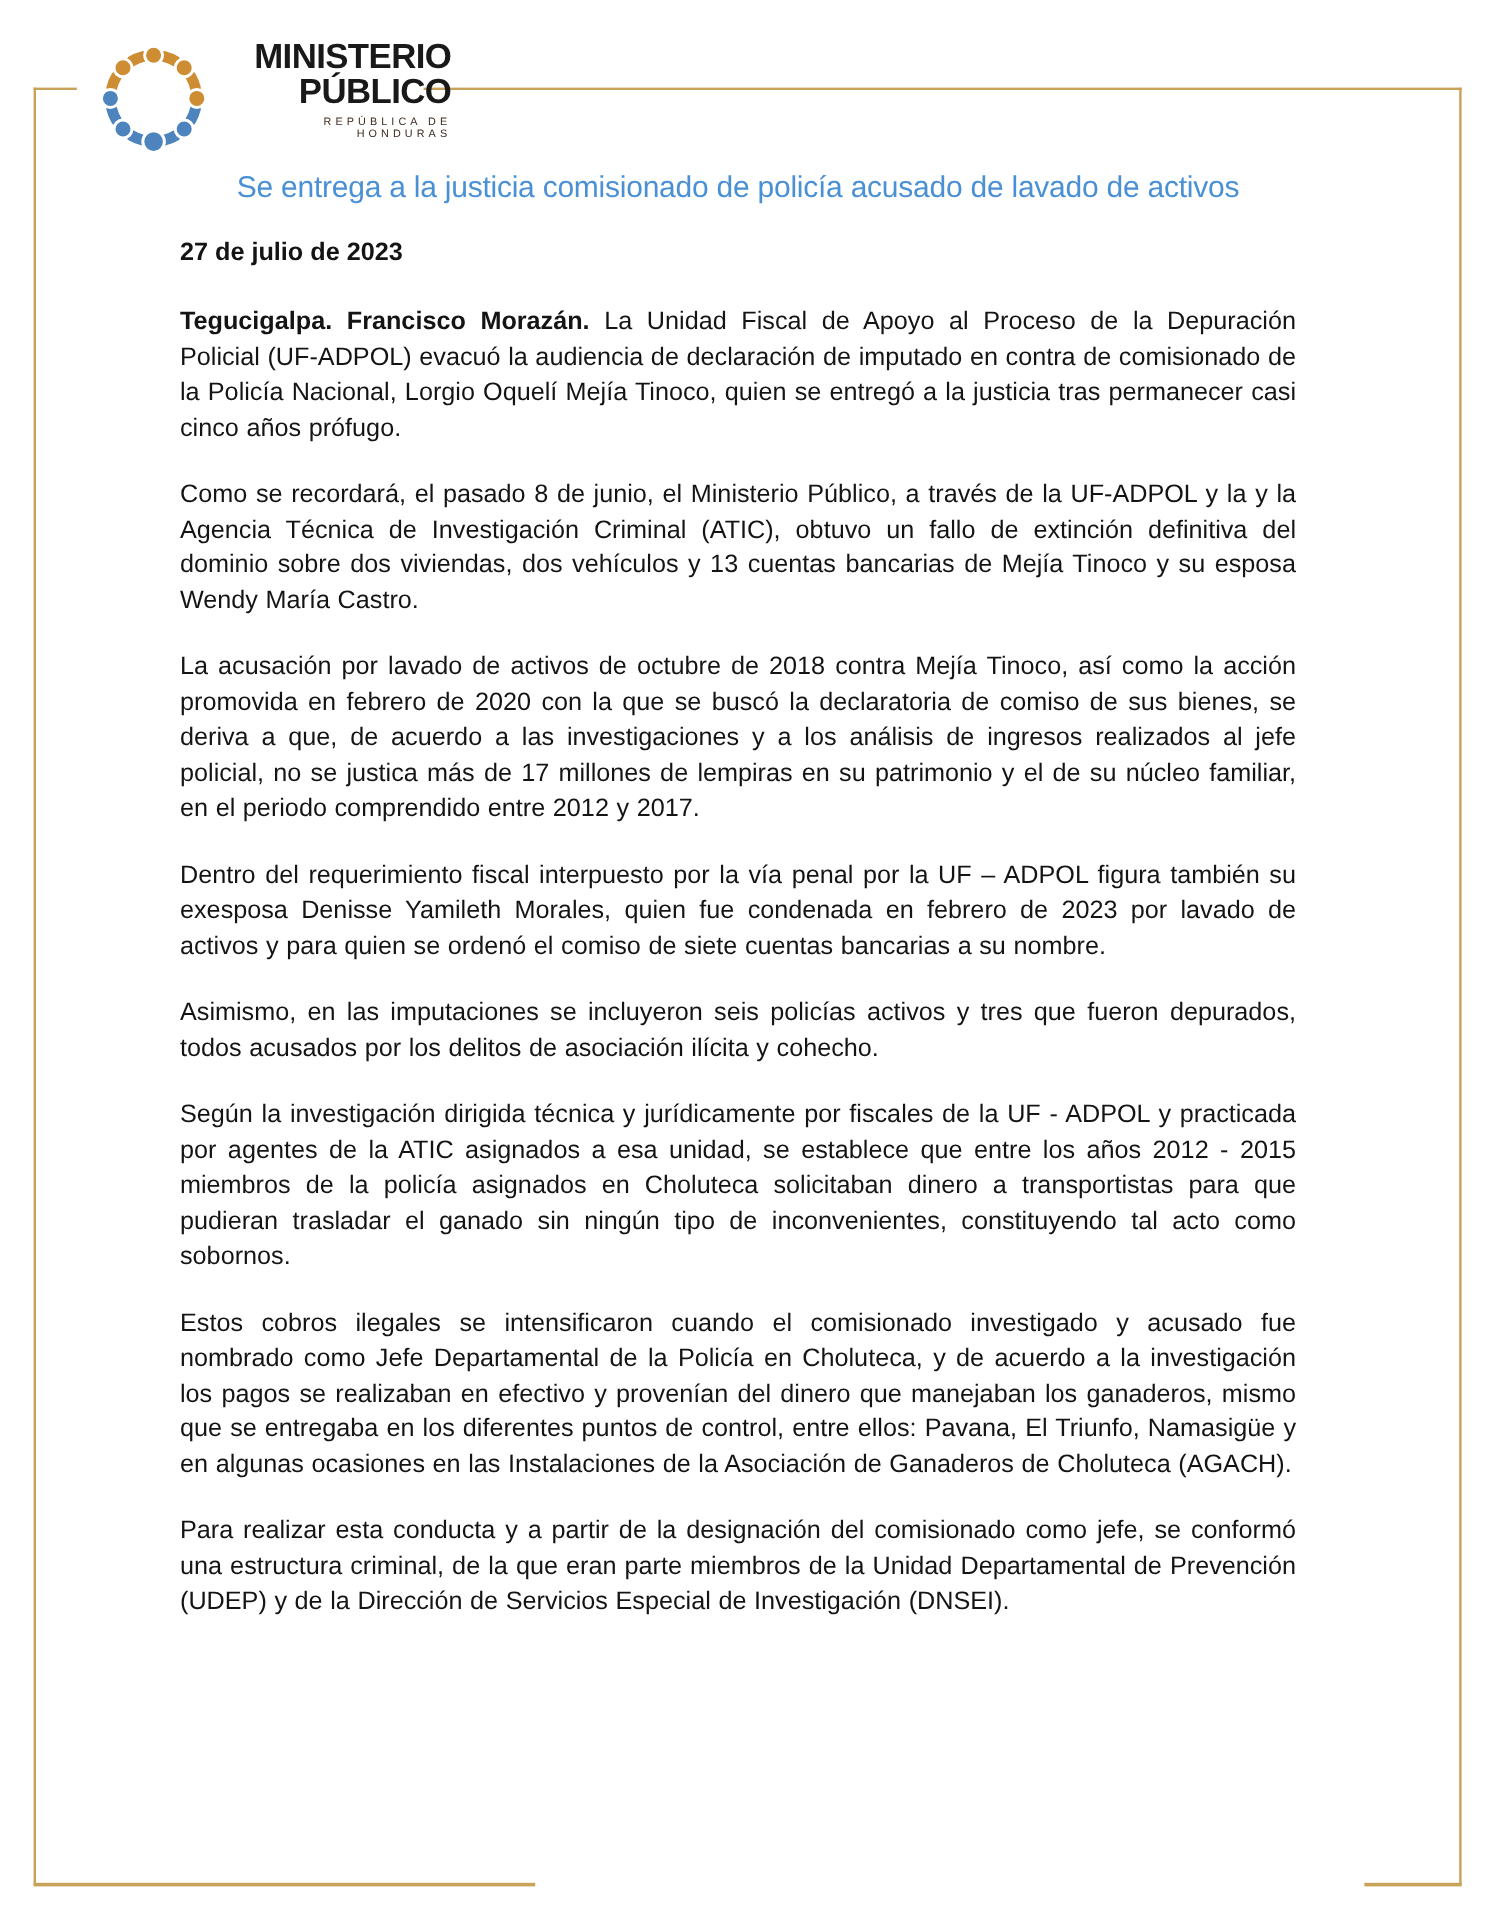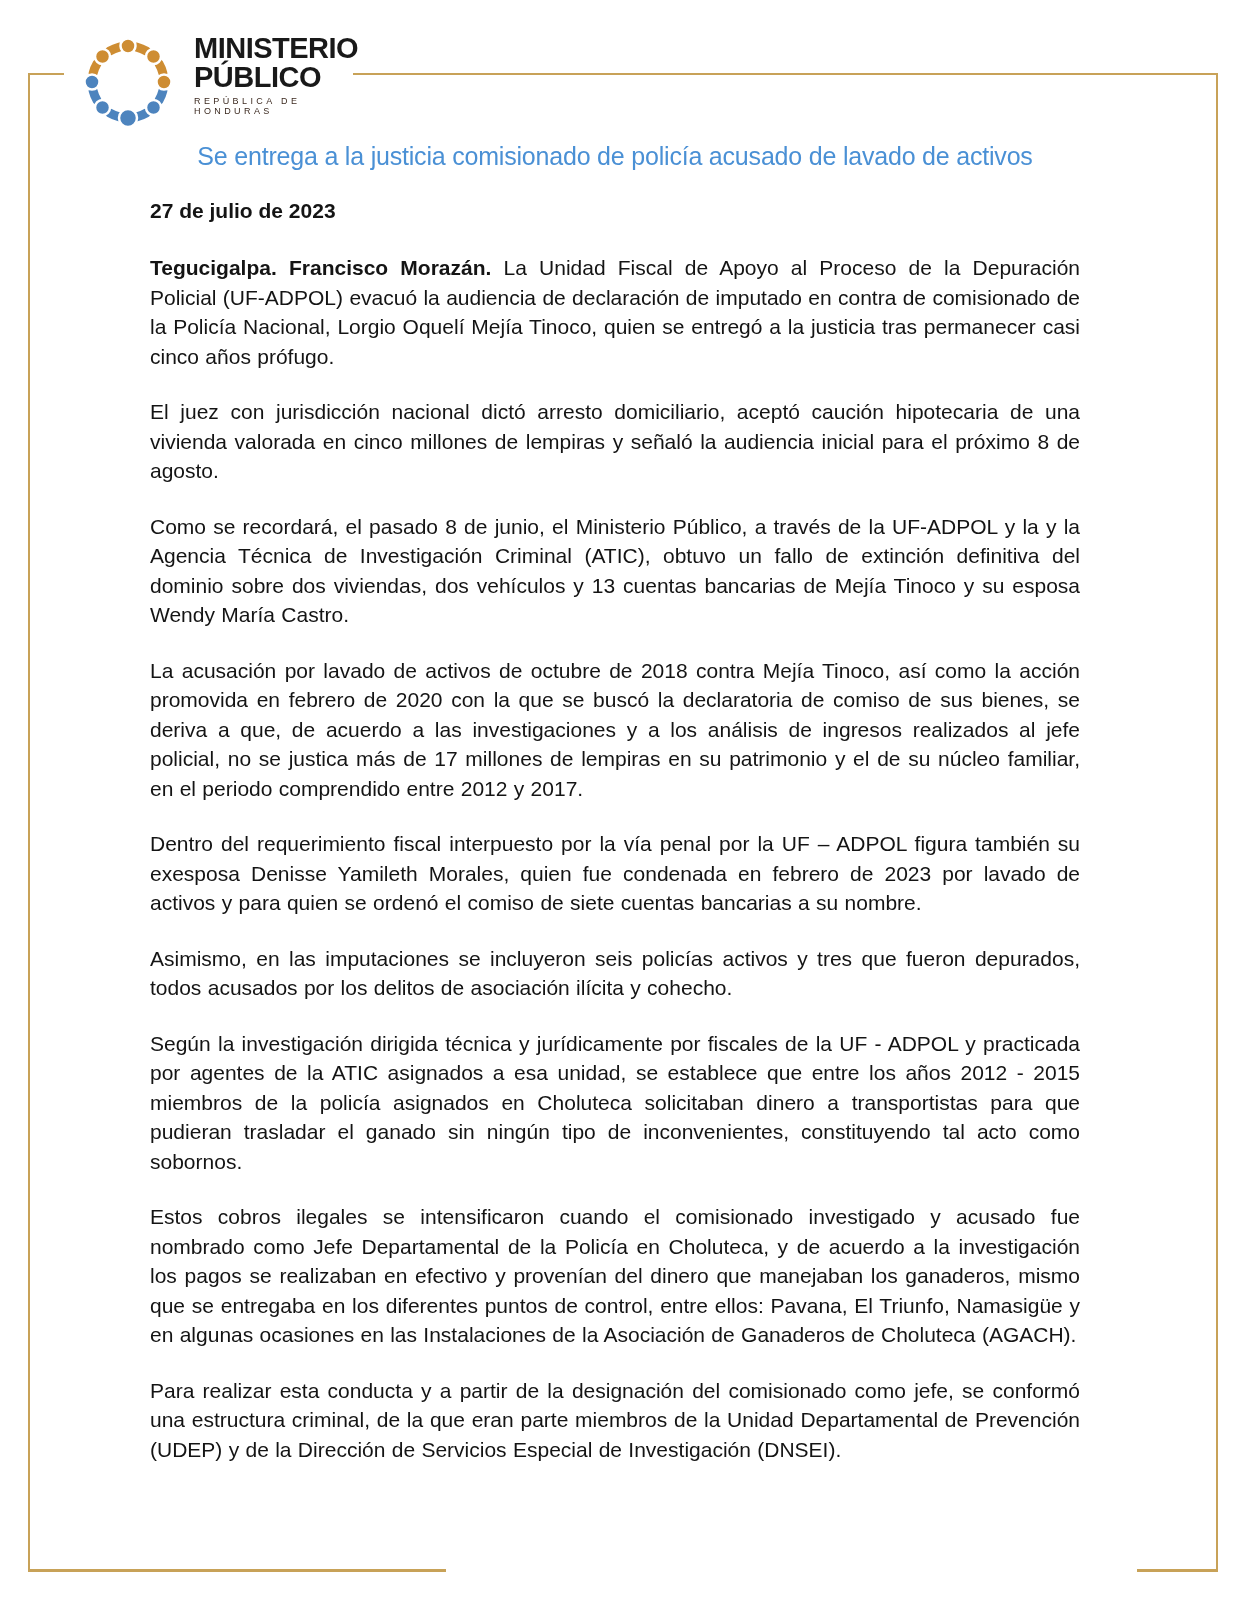--- a/index.html
+++ b/index.html
@@ -20,7 +20,7 @@
   
   .logo { position:absolute; left:76px; top:26px; width:300px; height:110px; }
   .logo svg { position:absolute; left:0; top:4px; }
-  .wordmark { position:absolute; left:118px; top:8px; color:#191919; }
+  .wordmark { position:absolute; left:118px; top:8px; color:#191919;text-align:right; }
   .wm-line { font-size:29px; font-weight:800; line-height:29px; letter-spacing:-0.5px; }
   .wm-sub  { margin-top:4px; font-size:9px; font-weight:400; letter-spacing:3.4px; color:#3c2a20; }
   

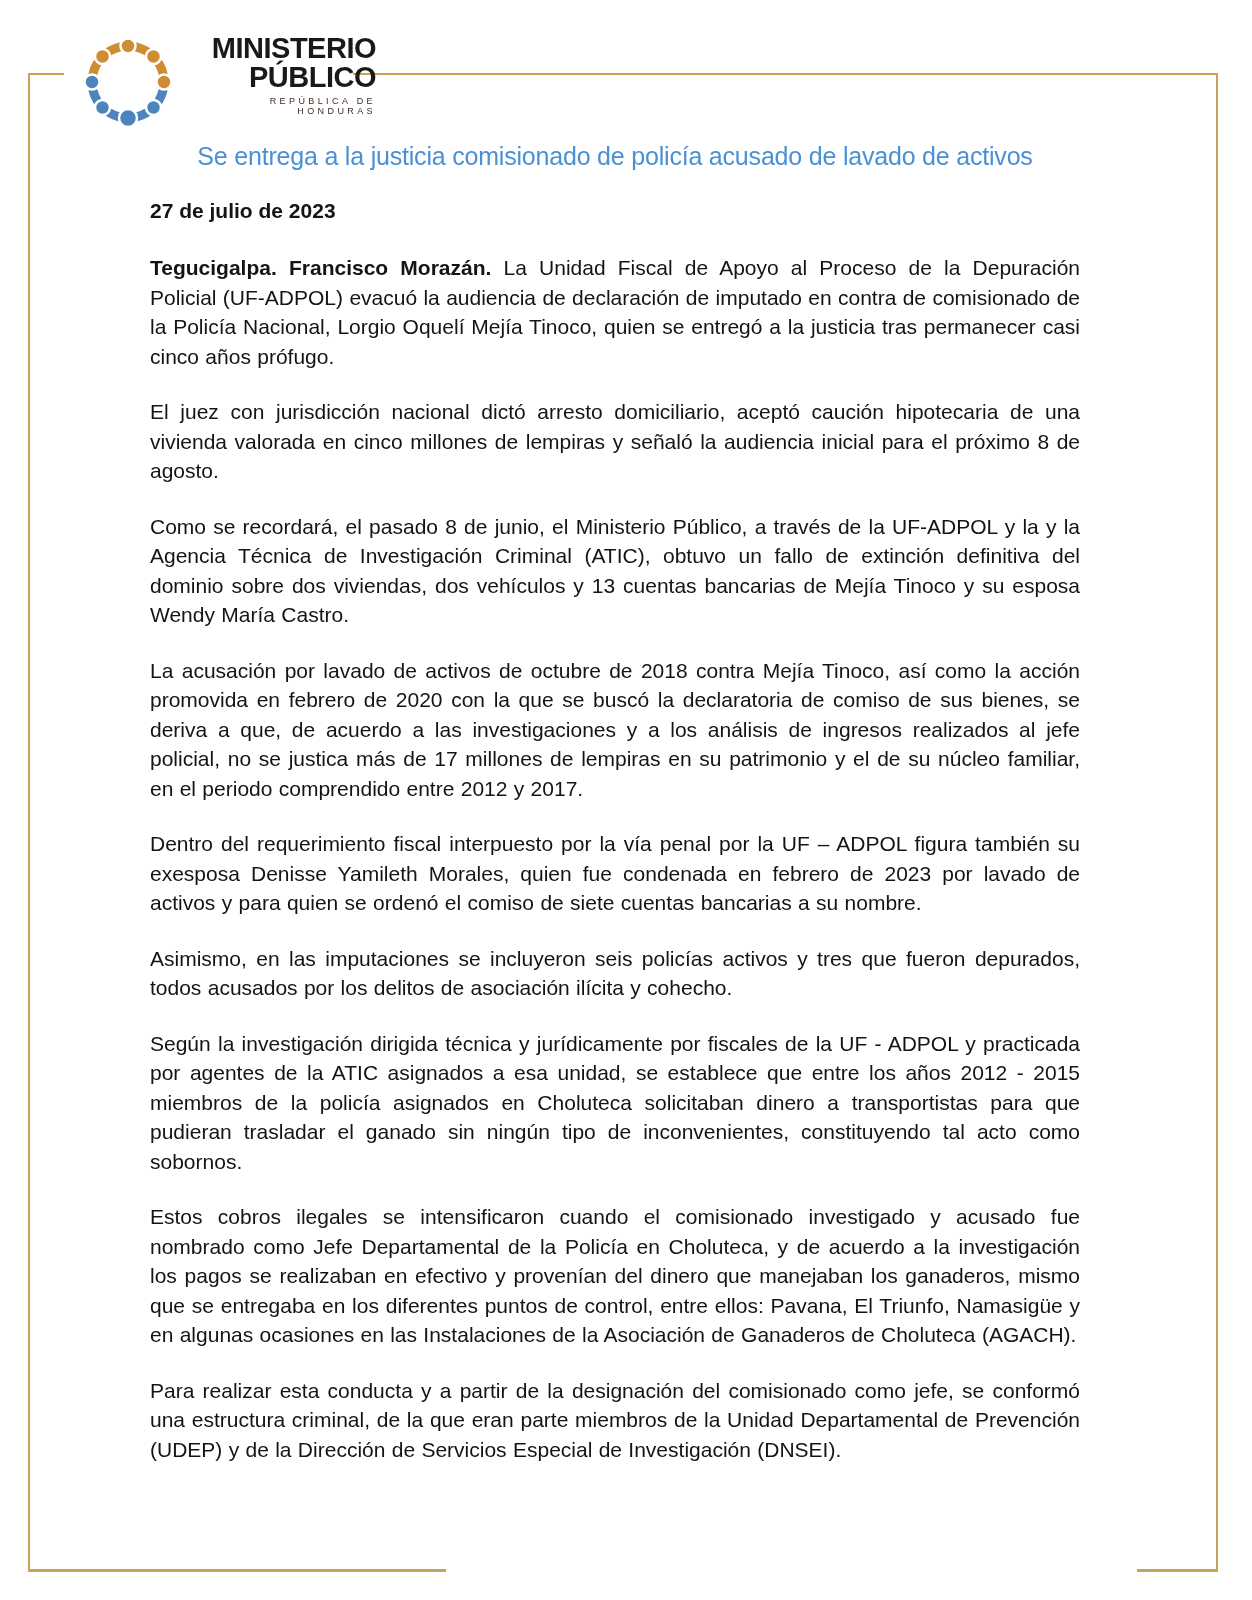--- a/index.html
+++ b/index.html
@@ -92,7 +92,6 @@
 
     <div class="body-text">
       <p><span class="lead">Tegucigalpa. Francisco Morazán.</span><span> La Unidad Fiscal de Apoyo al Proceso de la Depuración Policial (UF-ADPOL) evacuó la audiencia de declaración de imputado en contra de comisionado de la Policía Nacional, Lorgio Oquelí Mejía Tinoco, quien se entregó a la justicia tras permanecer casi cinco años prófugo.</span></p>
-      <p>El juez con jurisdicción nacional dictó arresto domiciliario, aceptó caución hipotecaria de una vivienda valorada en cinco millones de lempiras y señaló la audiencia inicial para el próximo 8 de agosto.</p>
       <p>Como se recordará, el pasado 8 de junio, el Ministerio Público, a través de la UF-ADPOL y la y la Agencia Técnica de Investigación Criminal (ATIC), obtuvo un fallo de extinción definitiva del dominio sobre dos viviendas, dos vehículos y 13 cuentas bancarias de Mejía Tinoco y su esposa Wendy María Castro.</p>
       <p>La acusación por lavado de activos de octubre de 2018 contra Mejía Tinoco, así como la acción promovida en febrero de 2020 con la que se buscó la declaratoria de comiso de sus bienes, se deriva a que, de acuerdo a las investigaciones y a los análisis de ingresos realizados al jefe policial, no se justica más de 17 millones de lempiras en su patrimonio y el de su núcleo familiar, en el periodo comprendido entre 2012 y 2017.</p>
       <p>Dentro del requerimiento fiscal interpuesto por la vía penal por la UF – ADPOL figura también su exesposa Denisse Yamileth Morales, quien fue condenada en febrero de 2023 por lavado de activos y para quien se ordenó el comiso de siete cuentas bancarias a su nombre.</p>

